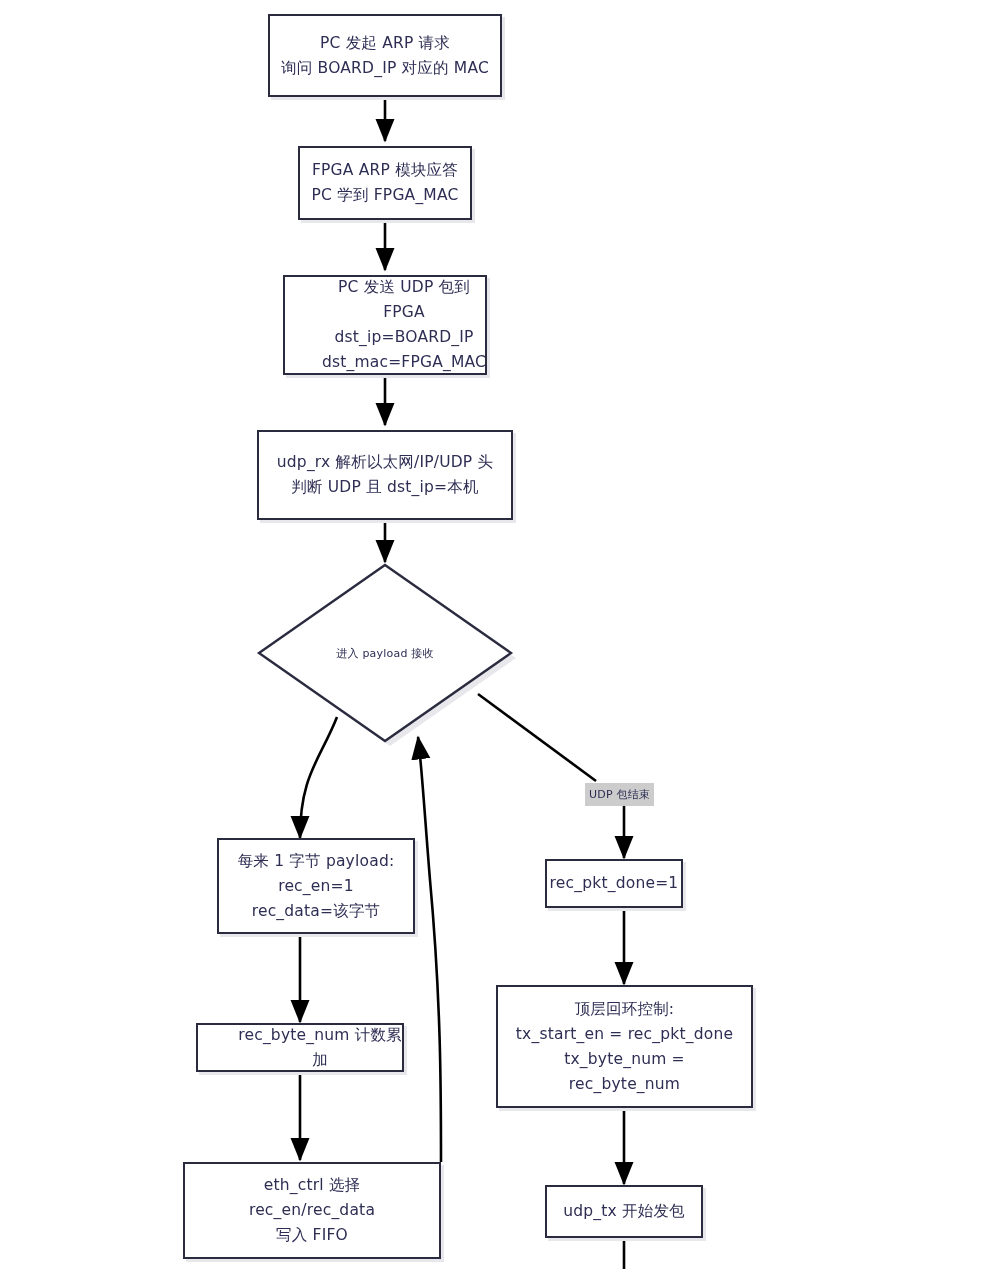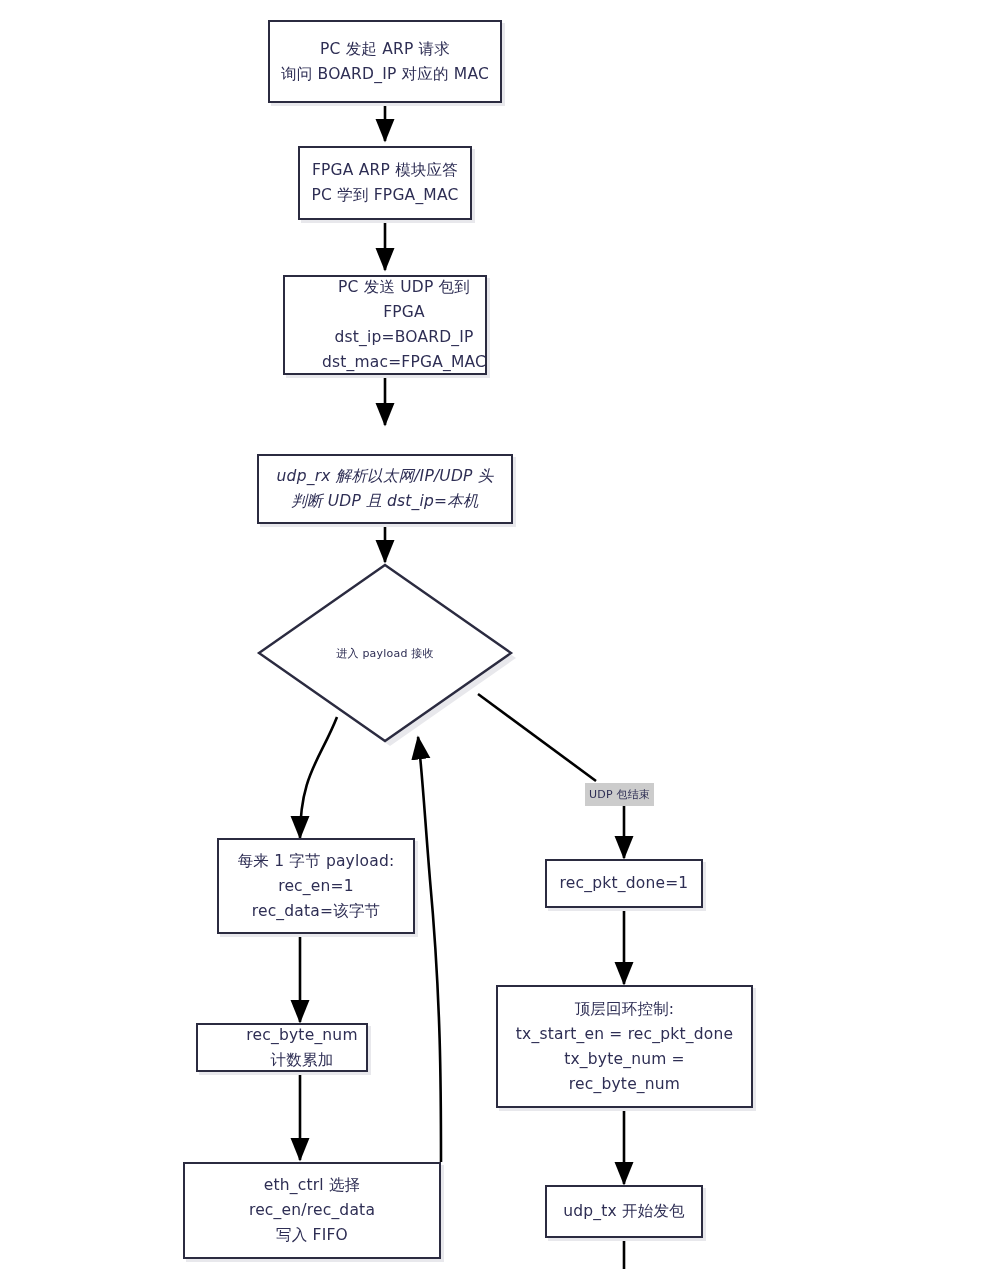--- a/index.html
+++ b/index.html
@@ -102,7 +102,7 @@
   <polygon points="385,565 511,653 385,741 259,653" fill="#ffffff" stroke="#2b2b40" stroke-width="2.4"></polygon>
 </svg>
 
-<div class="node" style="left:268px; top:20px; width:234px; height:83px;">
+<div class="node" style="left:268px; top:14px; width:234px; height:83px;">
   <span class="node-inner">PC 发起 ARP 请求
 询问 BOARD_IP 对应的 MAC</span>
 </div>

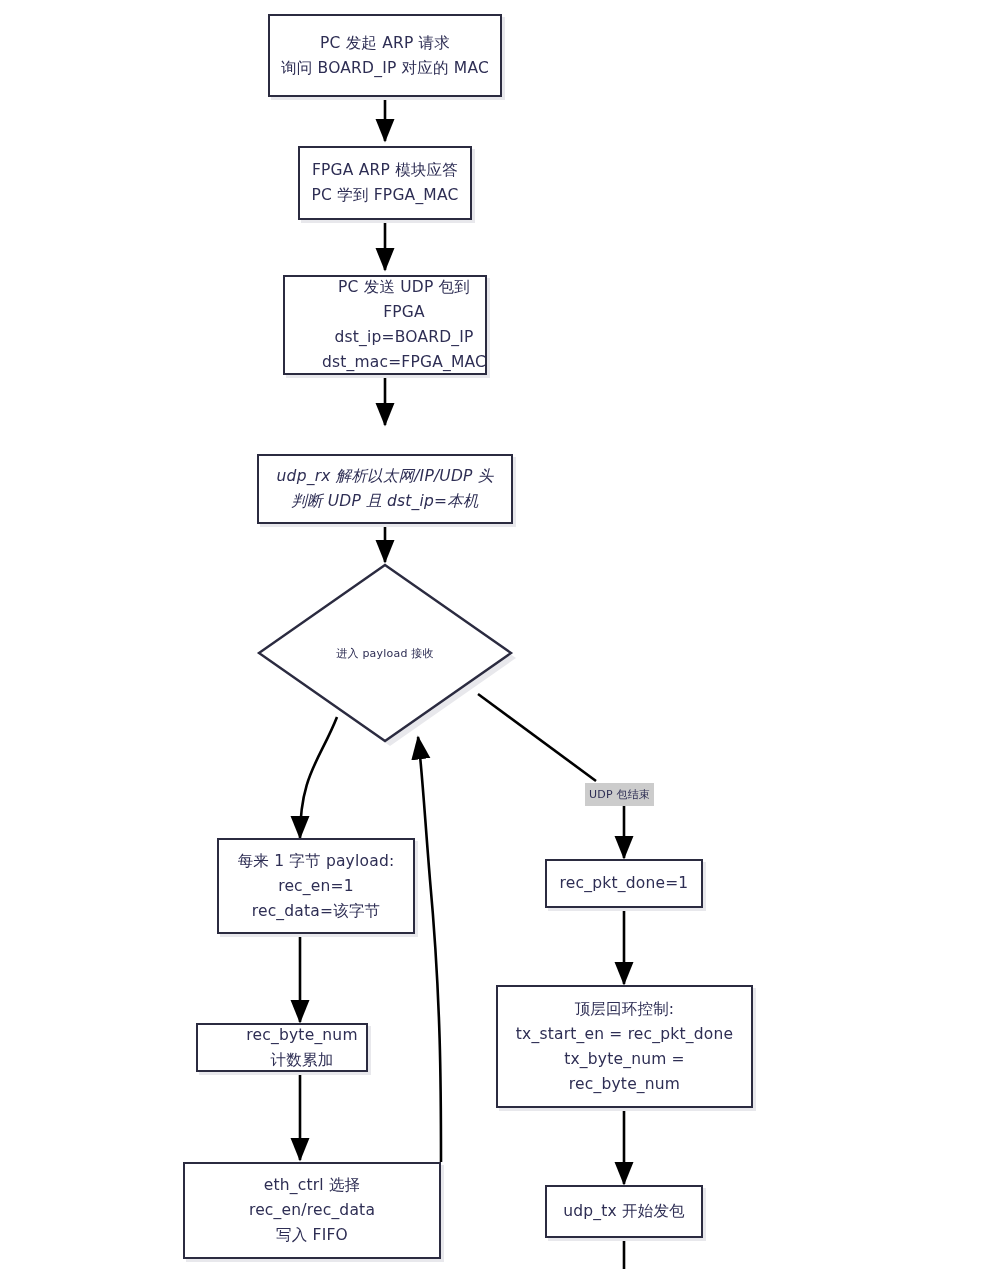--- a/index.html
+++ b/index.html
@@ -118,7 +118,7 @@
 dst_mac=FPGA_MAC</span>
 </div>
 
-<div class="node" style="left:257px; top:454px; width:256px; height:70px;font-style:italic;">
+<div class="node" style="left:257px; top:430px; width:256px; height:90px;">
   <span class="node-inner">udp_rx 解析以太网/IP/UDP 头
 判断 UDP 且 dst_ip=本机</span>
 </div>

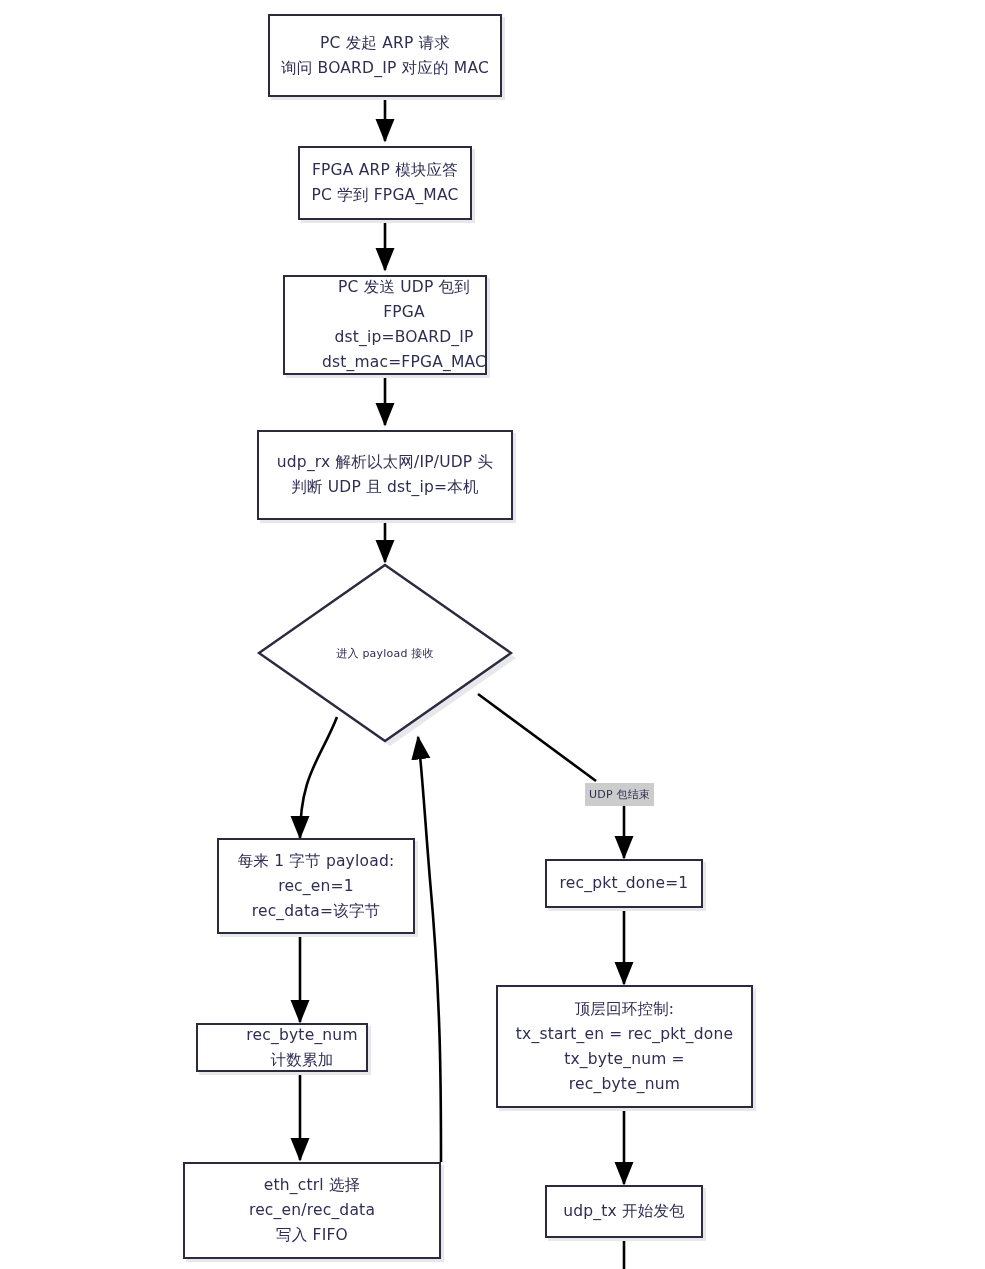--- a/index.html
+++ b/index.html
@@ -135,7 +135,7 @@
 rec_data=该字节</span>
 </div>
 
-<div class="node" style="left:545px; top:859px; width:158px; height:49px;">
+<div class="node" style="left:545px; top:859px; width:138px; height:49px;">
   <span class="node-inner">rec_pkt_done=1</span>
 </div>
 

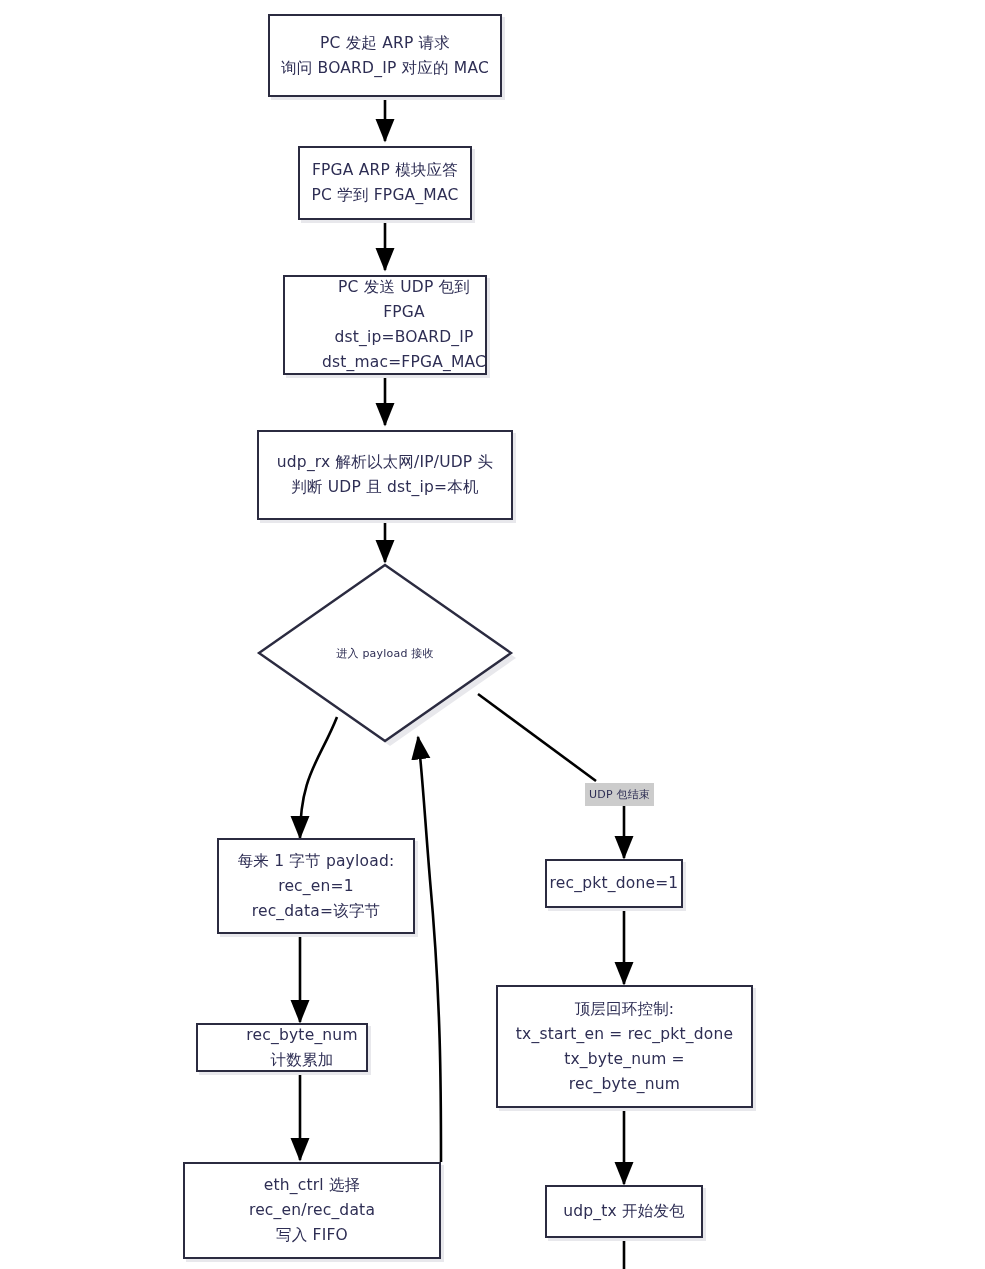--- a/index.html
+++ b/index.html
@@ -139,7 +139,7 @@
   <span class="node-inner">rec_pkt_done=1</span>
 </div>
 
-<div class="node" style="left:196px; top:1023px; width:172px; height:49px;padding-left:40px;">
+<div class="node" style="left:196px; top:1023px; width:208px; height:49px;padding-left:40px;">
   <span class="node-inner">rec_byte_num 计数累加</span>
 </div>
 

